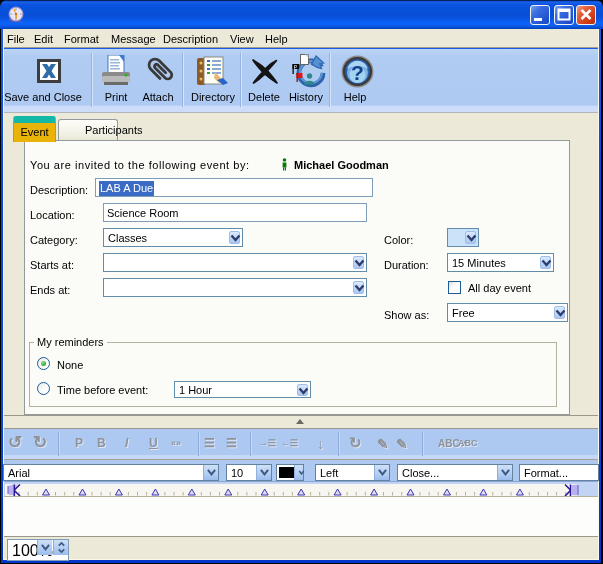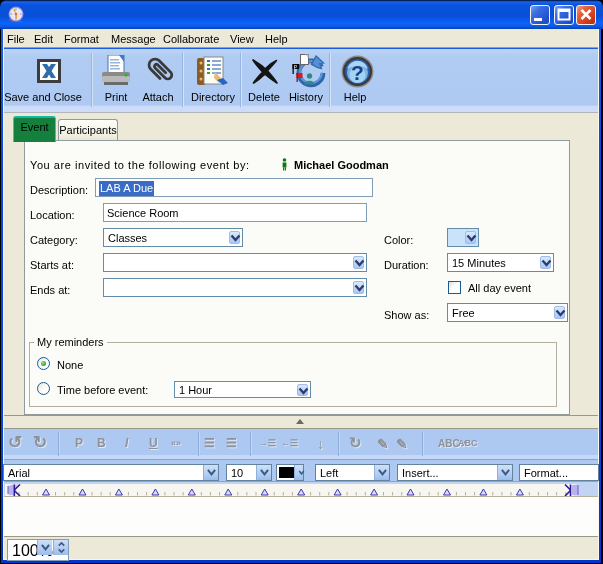--- a/index.html
+++ b/index.html
@@ -109,7 +109,7 @@
     <span style="left:30px">Edit</span>
     <span style="left:60px">Format</span>
     <span style="left:107px">Message</span>
-    <span style="left:159px">Collaborate</span>
+    <span style="left:159px">Description</span>
     <span style="left:226px">View</span>
     <span style="left:261px">Help</span>
 </div>

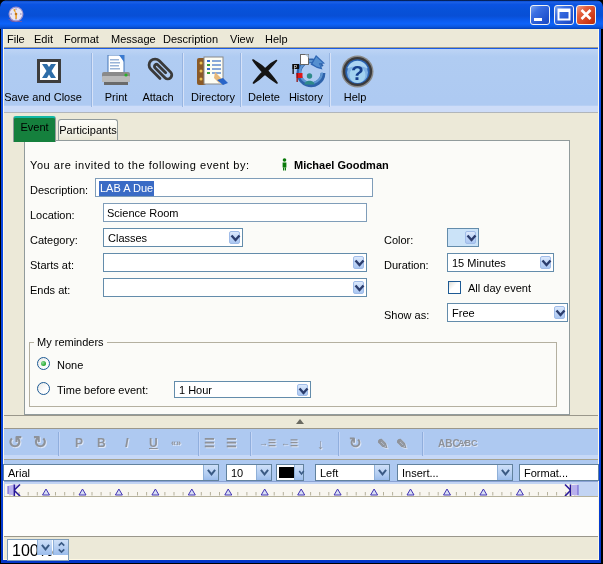--- a/index.html
+++ b/index.html
@@ -31,7 +31,7 @@
   
   #tabstrip { position:absolute; left:4px; top:113px; width:594px; height:302px; background:#ece9d8; }
   .tab { position:absolute; top:6px; height:22px; background:linear-gradient(180deg,#fefefa,#f1efe2 70%,#e8e5d2 100%); border:1px solid #919b9c; border-bottom:none; border-radius:3px 3px 0 0; font-size:11px; text-align:center; padding-top:4px; }
-  #tab-event { left:9px; top:3px; width:43px; height:26px; background:#15803d; border-top:2px solid #14b8a6; z-index:5; padding-top:3px; }
+  #tab-event { left:9px; top:3px; width:43px; height:26px; background:#eab308; border-top:7px solid #14b8a6; z-index:5; padding-top:3px; }
   #tab-part { left:54px; width:60px; }
   #tab-adv  { left:116px; width:62px; }
   

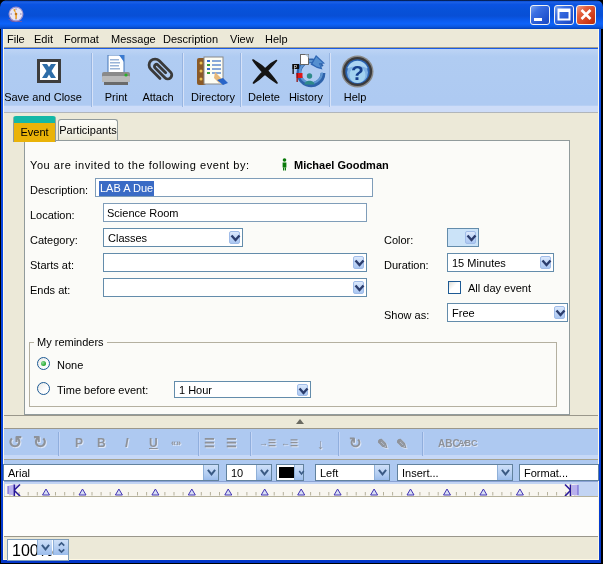--- a/index.html
+++ b/index.html
@@ -32,7 +32,7 @@
   #tabstrip { position:absolute; left:4px; top:113px; width:594px; height:302px; background:#ece9d8; }
   .tab { position:absolute; top:6px; height:22px; background:linear-gradient(180deg,#fefefa,#f1efe2 70%,#e8e5d2 100%); border:1px solid #919b9c; border-bottom:none; border-radius:3px 3px 0 0; font-size:11px; text-align:center; padding-top:4px; }
   #tab-event { left:9px; top:3px; width:43px; height:26px; background:#eab308; border-top:7px solid #14b8a6; z-index:5; padding-top:3px; }
-  #tab-part { left:54px; width:60px; }
+  #tab-part { left:54px; width:60px;padding-left:26px; }
   #tab-adv  { left:116px; width:62px; }
   
   #panel { position:absolute; left:24px; top:140px; width:546px; height:275px; background:#fbfbf8; border:1px solid #919b9c; z-index:4; }

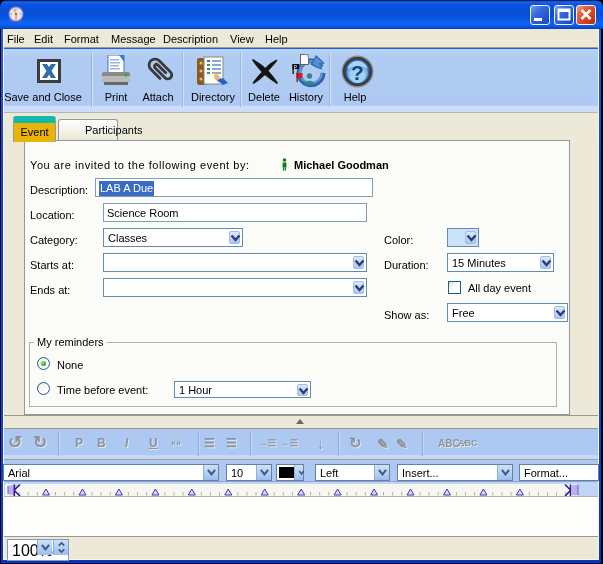--- a/index.html
+++ b/index.html
@@ -350,7 +350,7 @@
     </div>
   </div>
 <div class="bdd" style="left:397px;width:116px">
-    <div class="txt">Insert...</div>
+    <div class="txt">Close...</div>
     <div class="btn">
       <svg width="11" height="9" viewBox="0 0 12 10">
         <path d="M2 2 L6 7 L10 2" fill="none" stroke="#3a5a84" stroke-width="2.2"></path>

